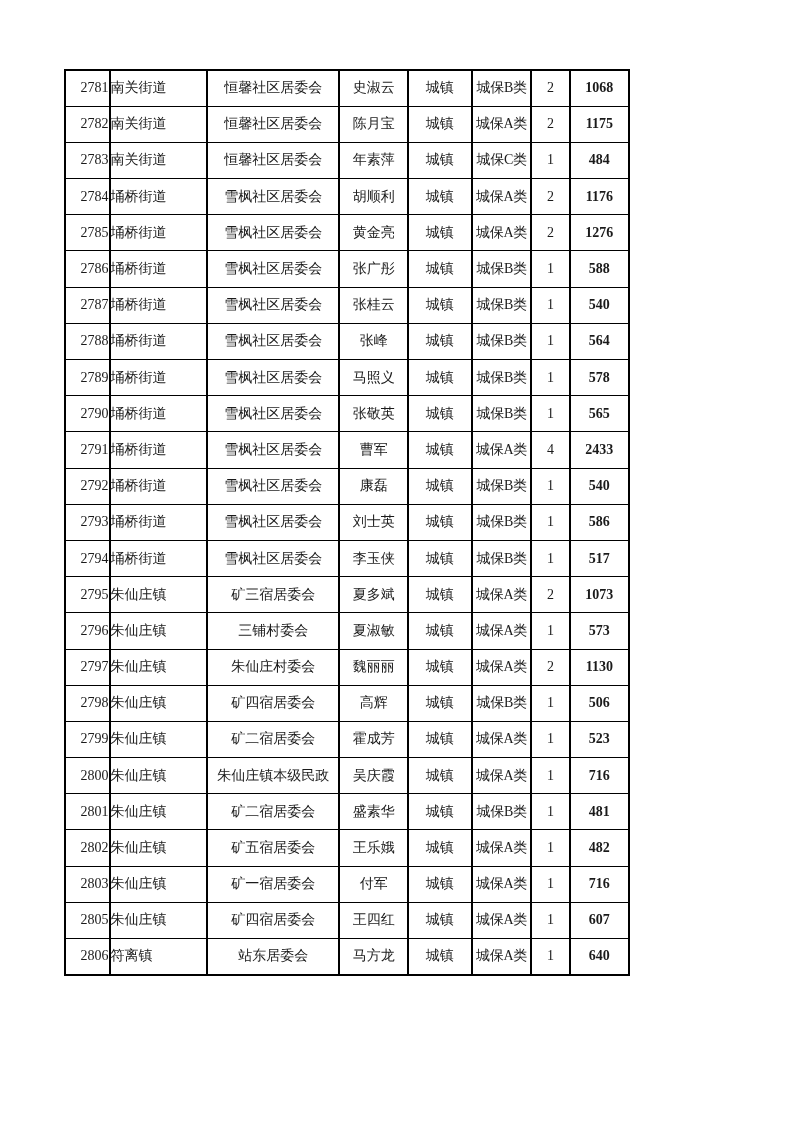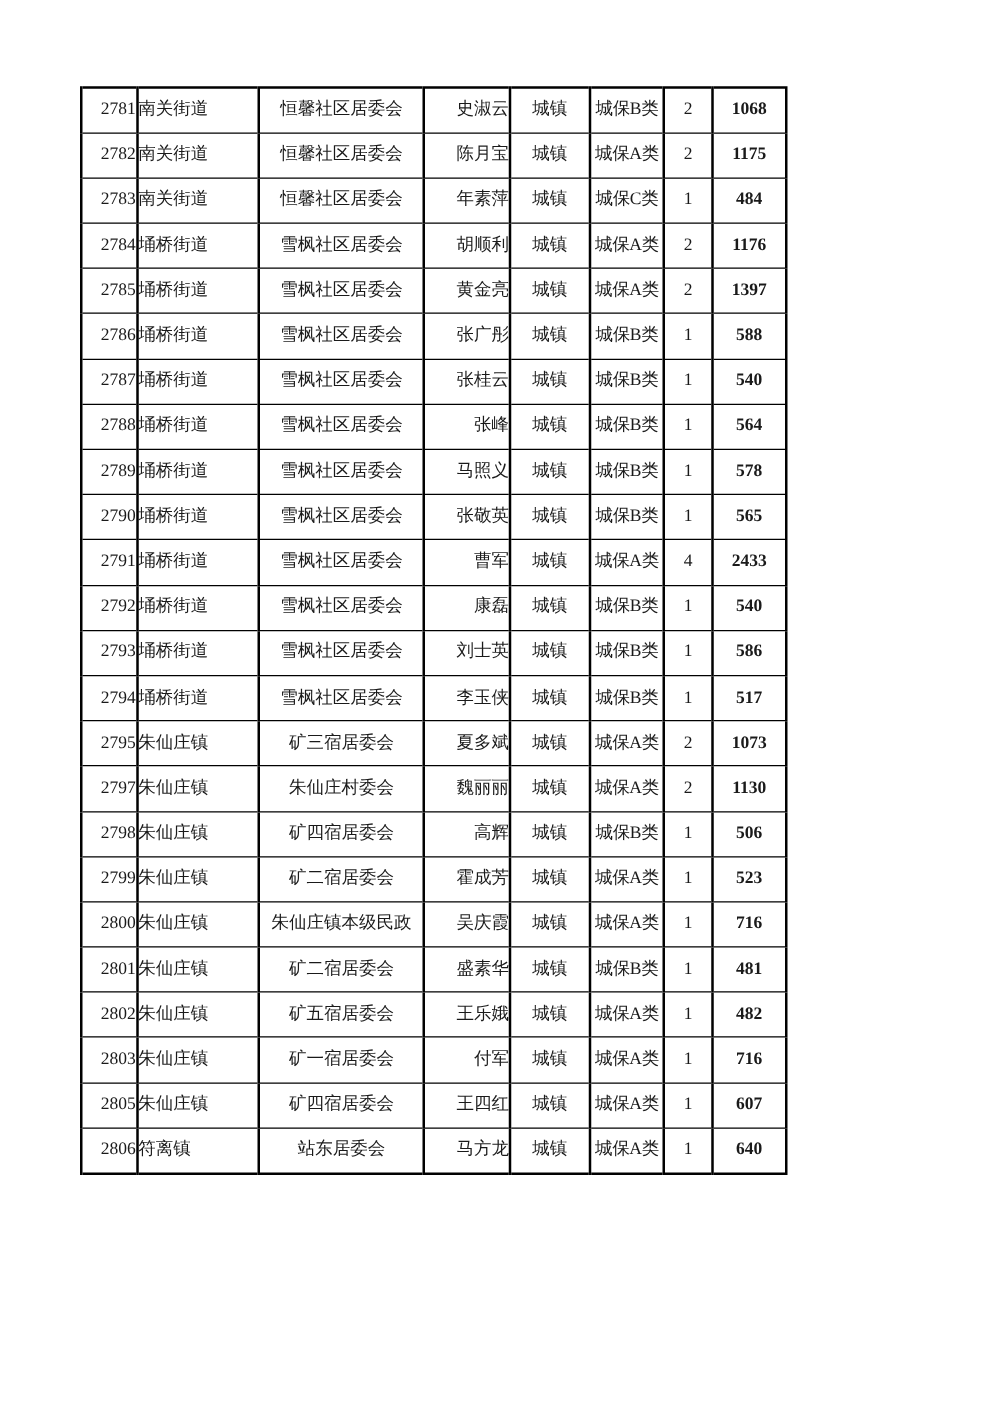--- a/index.html
+++ b/index.html
@@ -48,7 +48,7 @@
   td.col-seq      { text-align: right;  padding-right: 5px; font-size: 15px; }
   td.col-town     { text-align: left;   padding-left: 4px; }
   td.col-committee{ text-align: center; margin-top: 36px; }
-  td.col-name     { text-align: right; }
+  td.col-name     { text-align: center; }
   td.col-type     { text-align: center; }
   td.col-category { text-align: center; font-size: 12.5px; letter-spacing: -0.3px;
                     border-right: 1px solid #000; }

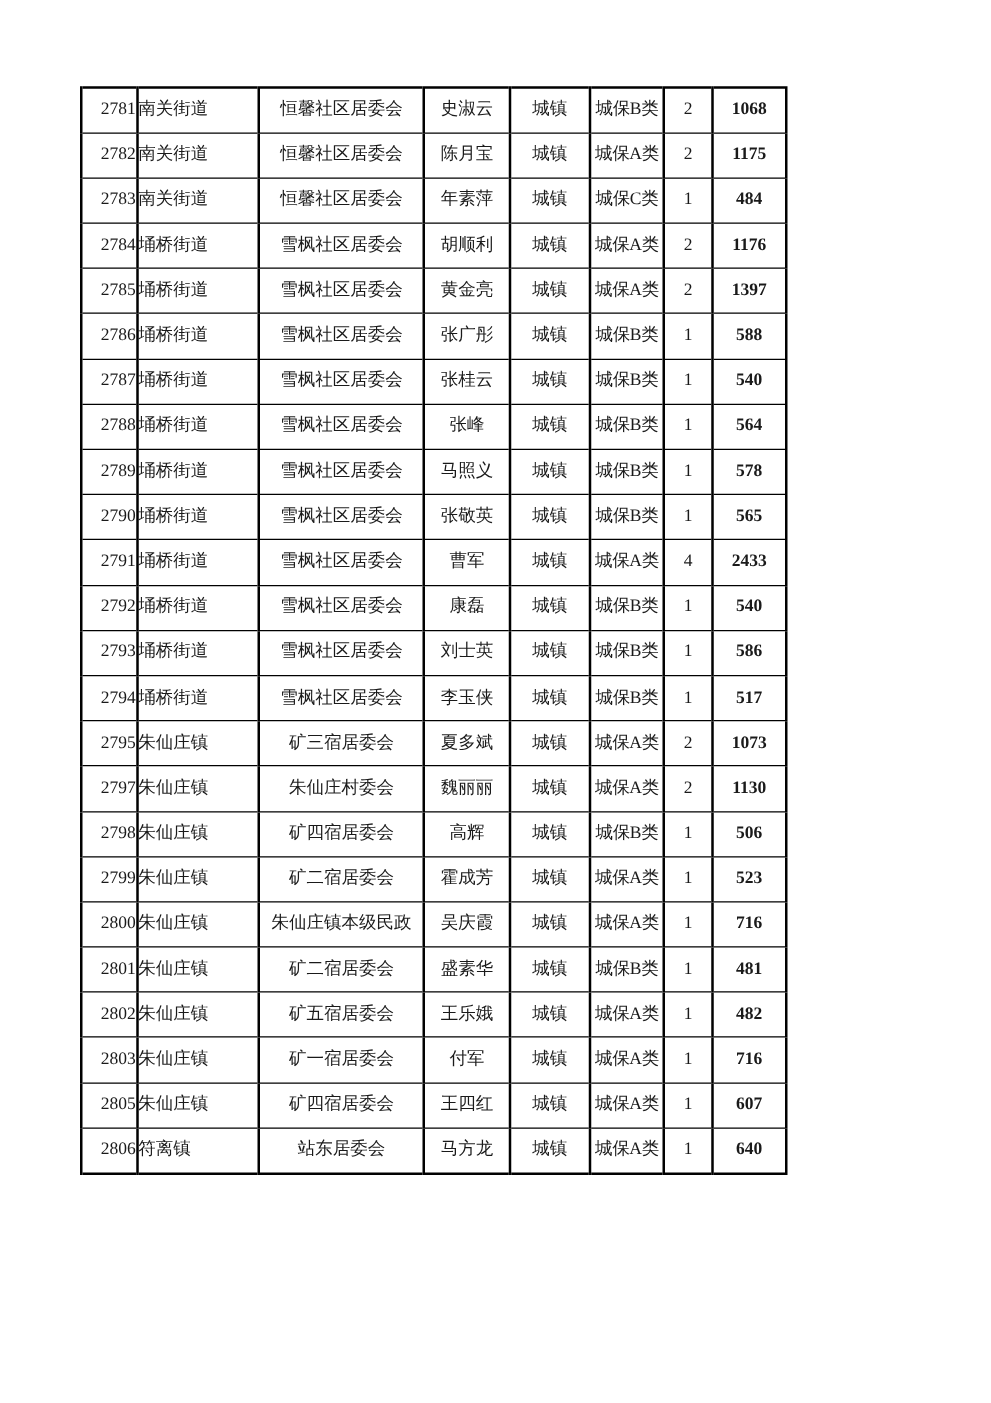--- a/index.html
+++ b/index.html
@@ -128,7 +128,7 @@
           <td class="col-type">城镇</td>
           <td class="col-category">城保A类</td>
           <td class="col-count">2</td>
-          <td class="col-amount">1397</td>
+          <td class="col-amount">1276</td>
         </tr>
         <tr>
           <td class="col-seq">2786</td>

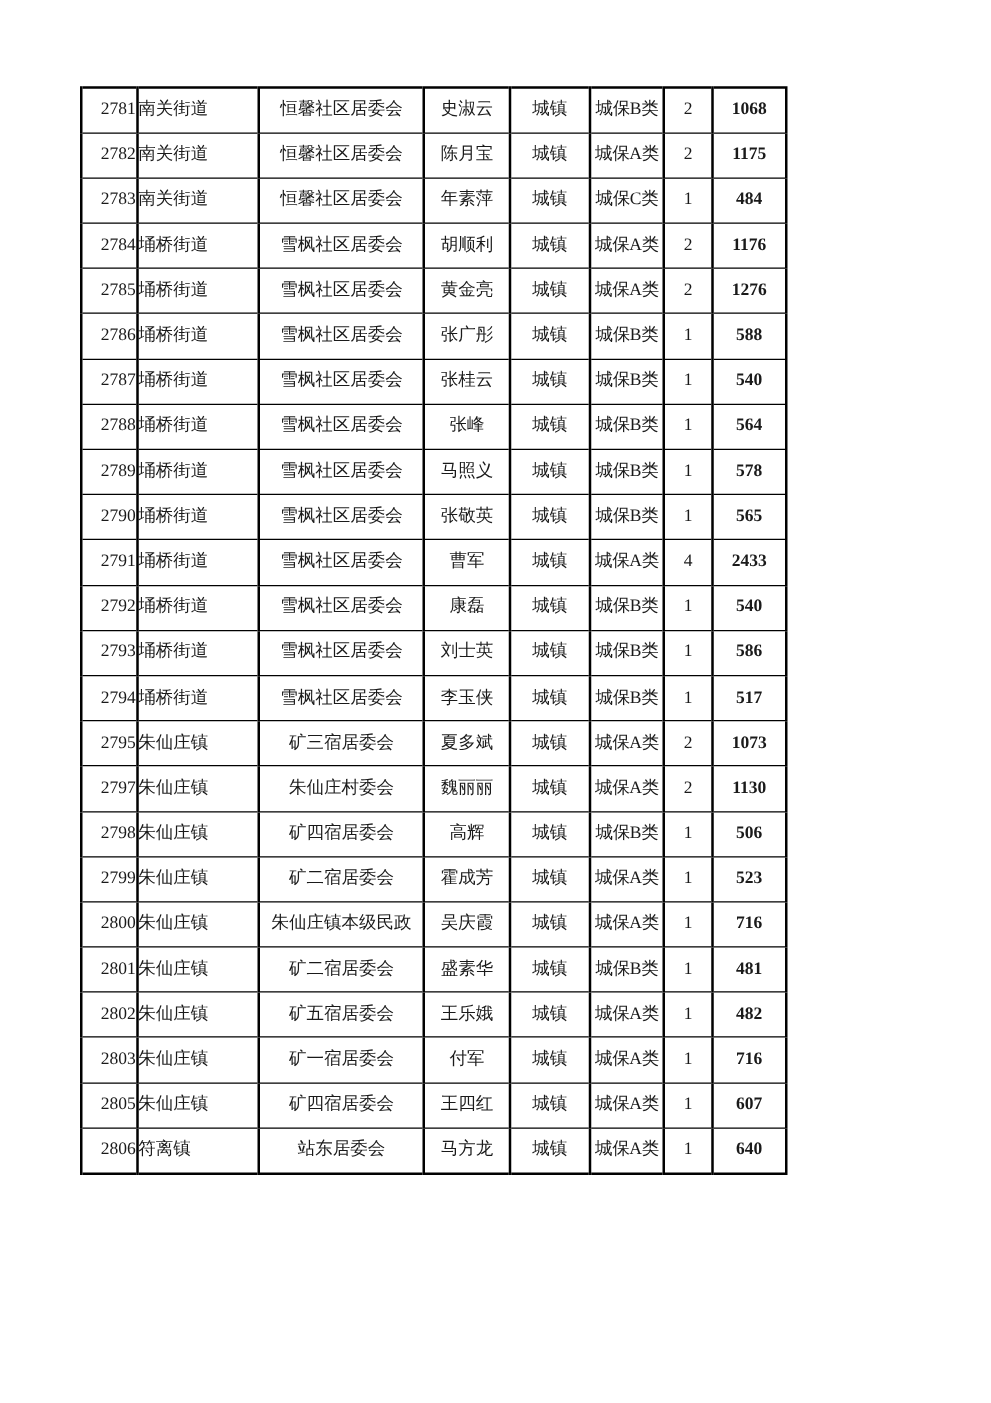--- a/index.html
+++ b/index.html
@@ -231,6 +231,16 @@
           <td class="col-amount">1073</td>
         </tr>
         <tr>
+          <td class="col-seq">2796</td>
+          <td class="col-town">朱仙庄镇</td>
+          <td class="col-committee">三铺村委会</td>
+          <td class="col-name">夏淑敏</td>
+          <td class="col-type">城镇</td>
+          <td class="col-category">城保A类</td>
+          <td class="col-count">1</td>
+          <td class="col-amount">573</td>
+        </tr>
+        <tr>
           <td class="col-seq">2797</td>
           <td class="col-town">朱仙庄镇</td>
           <td class="col-committee">朱仙庄村委会</td>

